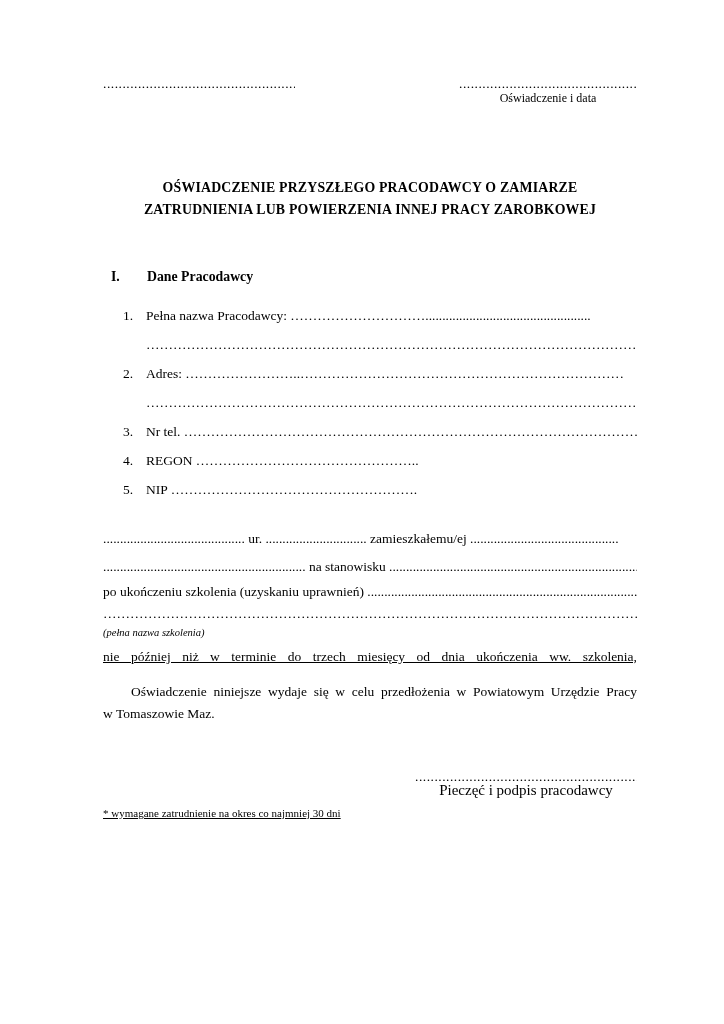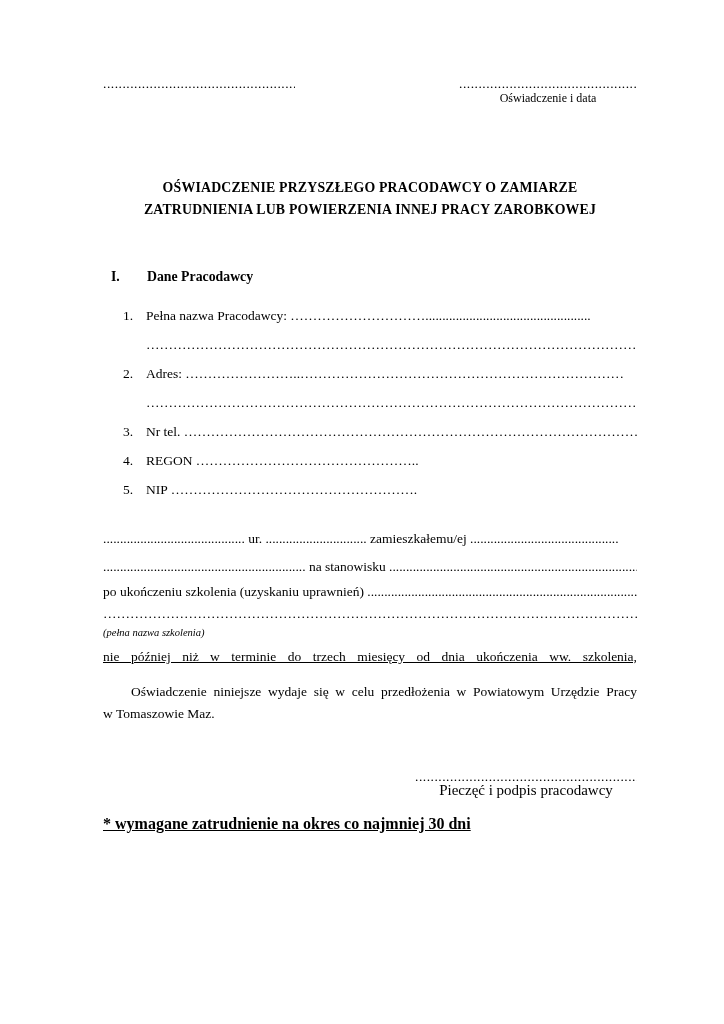--- a/index.html
+++ b/index.html
@@ -51,7 +51,7 @@
   .sig-block{width:222px;text-align:center;}
   .sig-cap{font-size:15px;line-height:15px;}
   
-  .footnote{margin-top:18px;font-weight:bold;font-size:16px;text-decoration:underline;line-height:15px;}
+  .footnote{margin-top:8px;font-weight:normal;font-size:11px;text-decoration:underline;line-height:15px;}
 </style>
 </head>
 <body>

